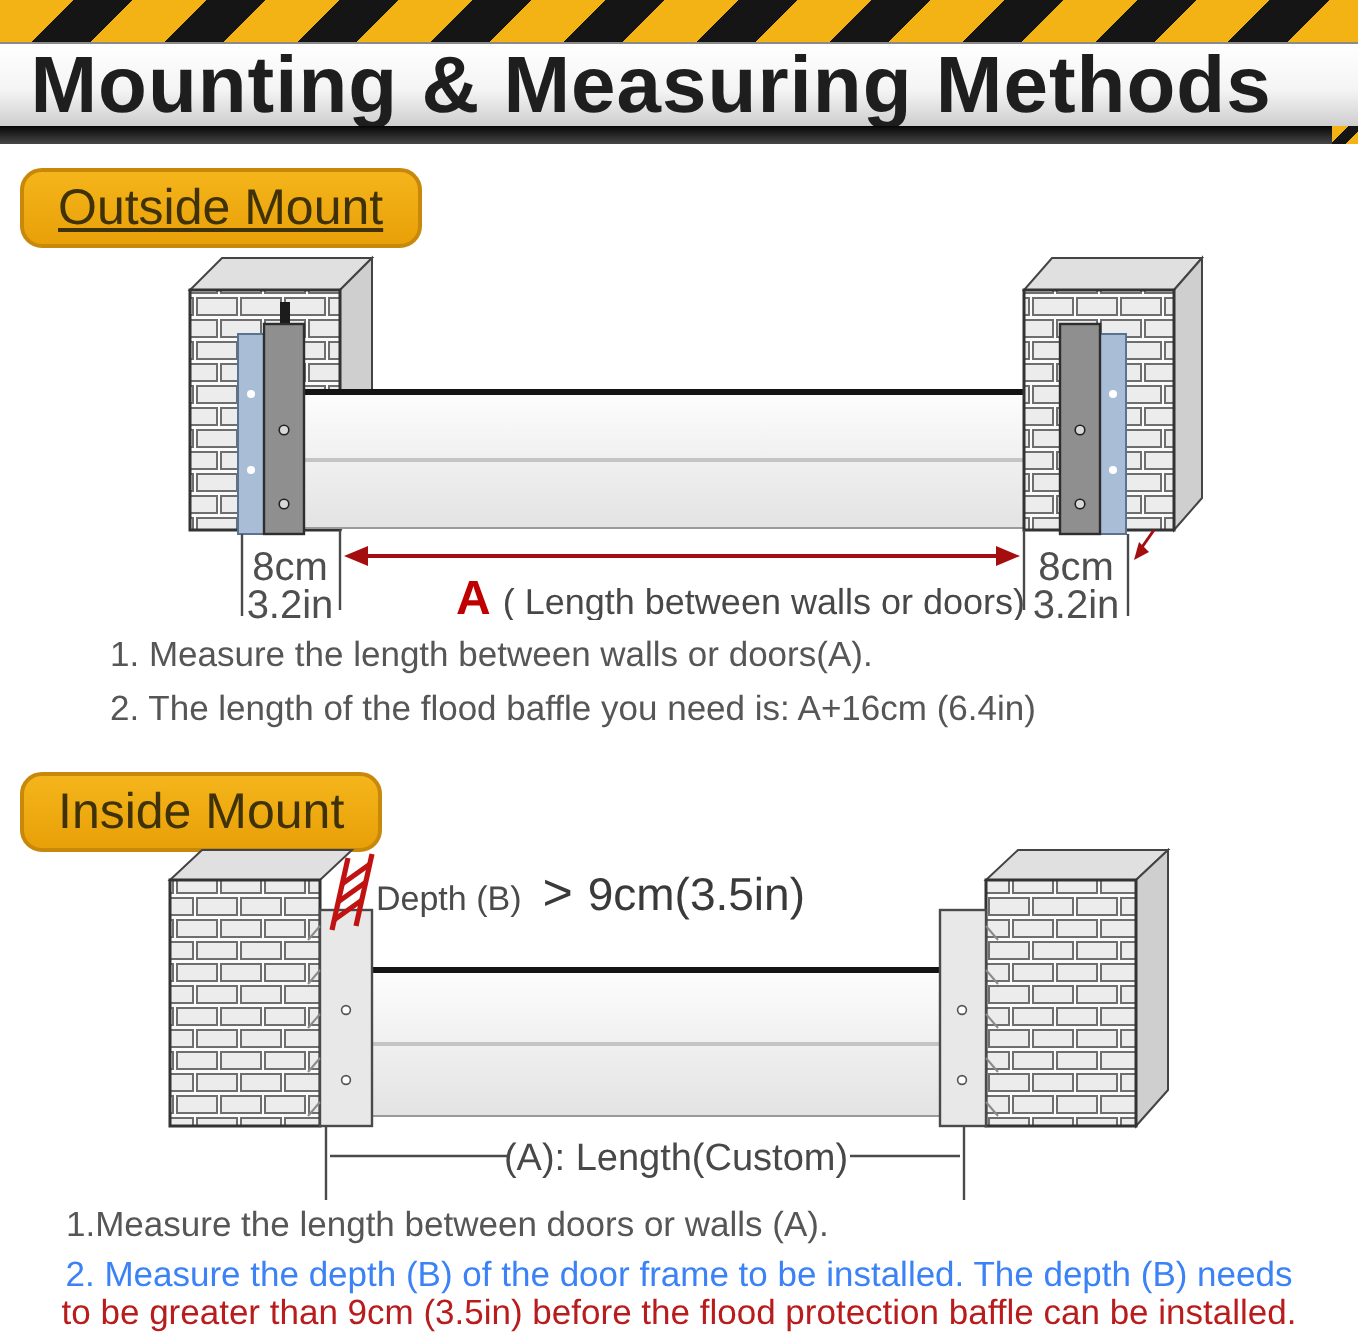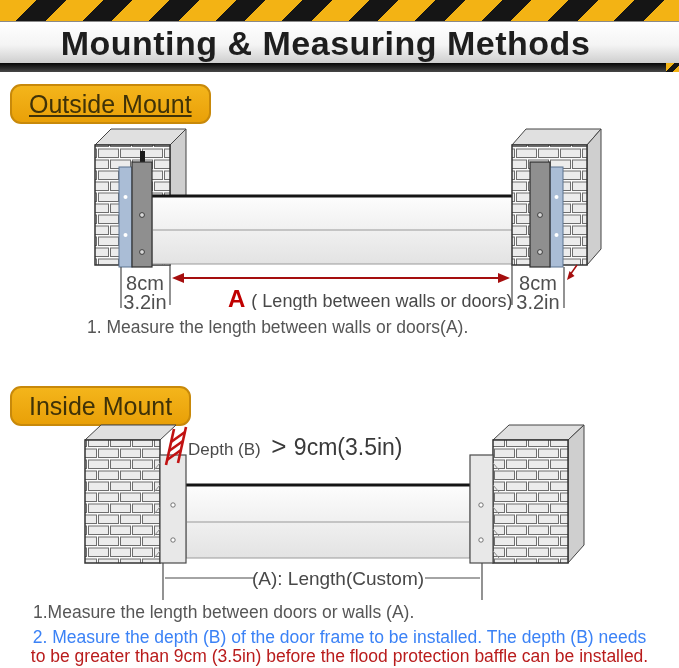--- a/index.html
+++ b/index.html
@@ -21,7 +21,7 @@
     display:flex;align-items:center;justify-content:center;
   }
   .banner h1{
-    margin:0;padding-right:28px;font-size:34px;font-weight:bold;color:#1e1e1e;
+    margin:0;padding-right:28px;font-size:40px;font-weight:bold;color:#1e1e1e;
     letter-spacing:.5px;white-space:nowrap;
   }
   .darkbar{

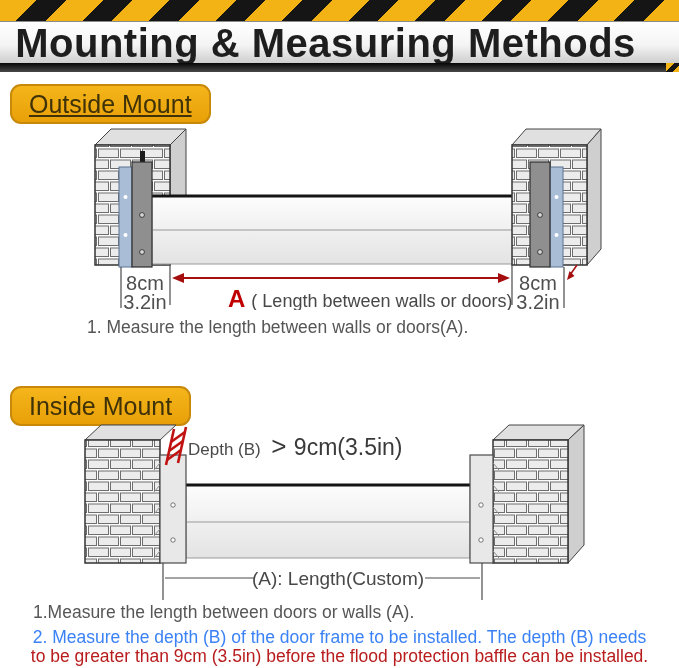--- a/index.html
+++ b/index.html
@@ -50,7 +50,7 @@
   svg text{font-family:"Liberation Sans","DejaVu Sans",sans-serif;}
   
   .step{position:absolute;margin:0;color:#565656;font-size:17.5px;white-space:nowrap;}
-  .step-o1{top:317px;left:55px;margin-left:32px;}
+  .step-o1{top:317px;left:55px;}
   .step-o2{top:344px;left:55px;}
   .step-i1{top:602px;left:33px;}
   .step-i2a{top:627px;left:0;width:679px;text-align:center;color:#3b82f6;}

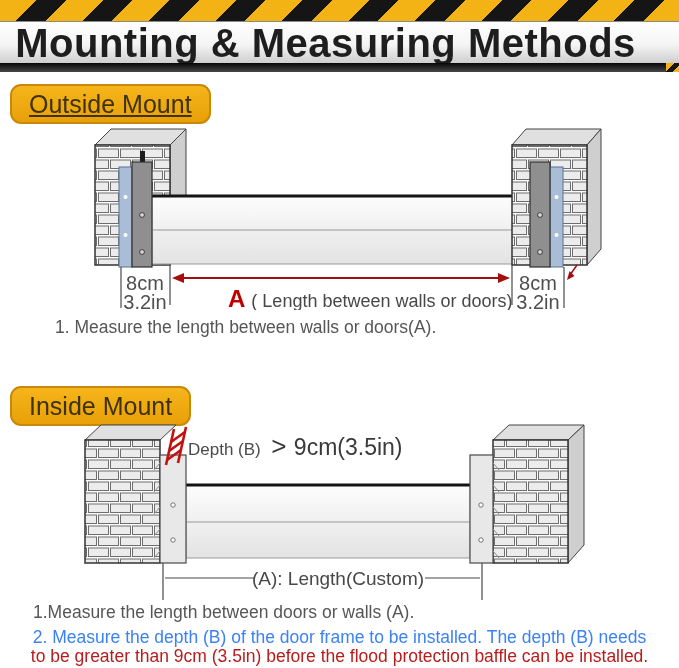--- a/index.html
+++ b/index.html
@@ -153,6 +153,7 @@
   </svg>
 
   <p class="step step-o1">1. Measure the length between walls or doors(A).</p>
+  <p class="step step-o2">2. The length of the flood baffle you need is: A+16cm (6.4in)</p>
 
   <div class="badge badge-inside">Inside Mount</div>
 

